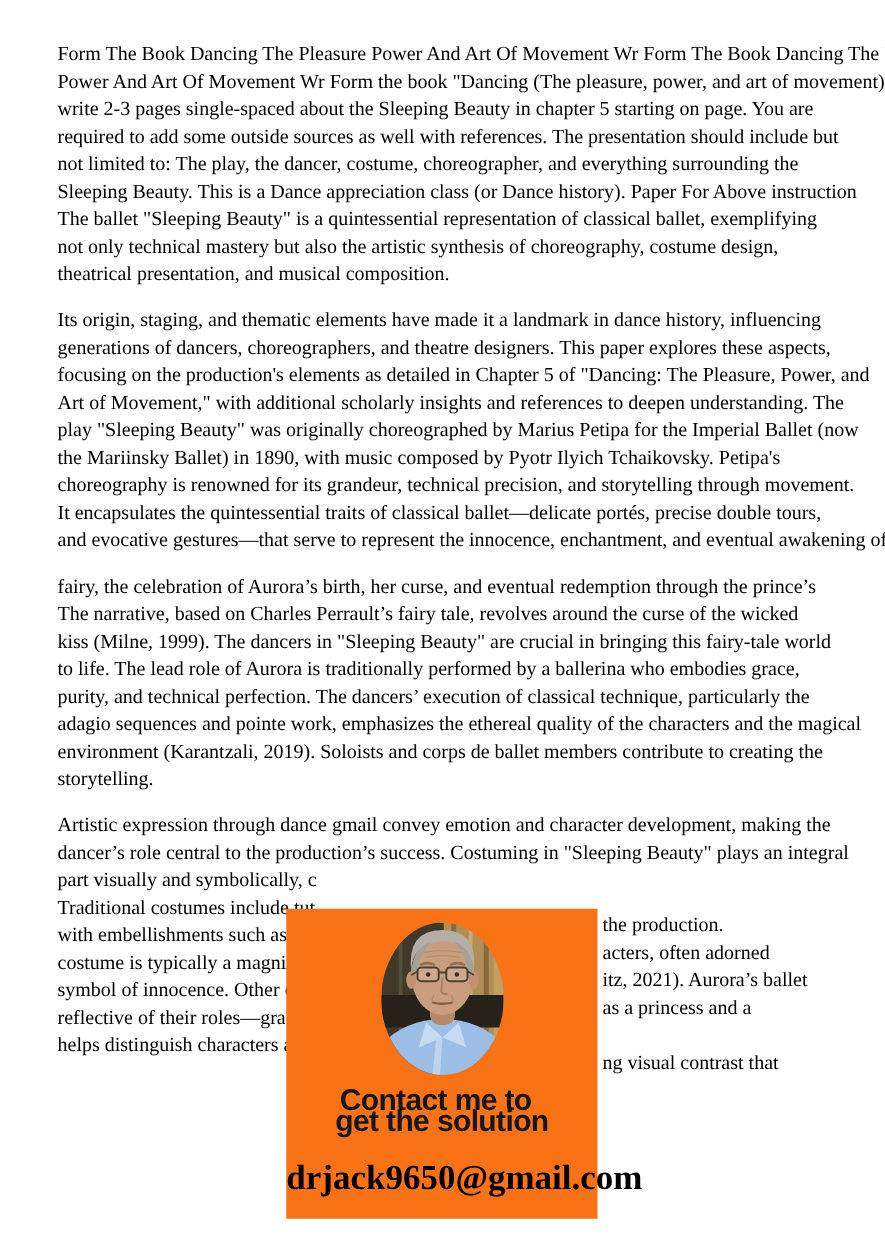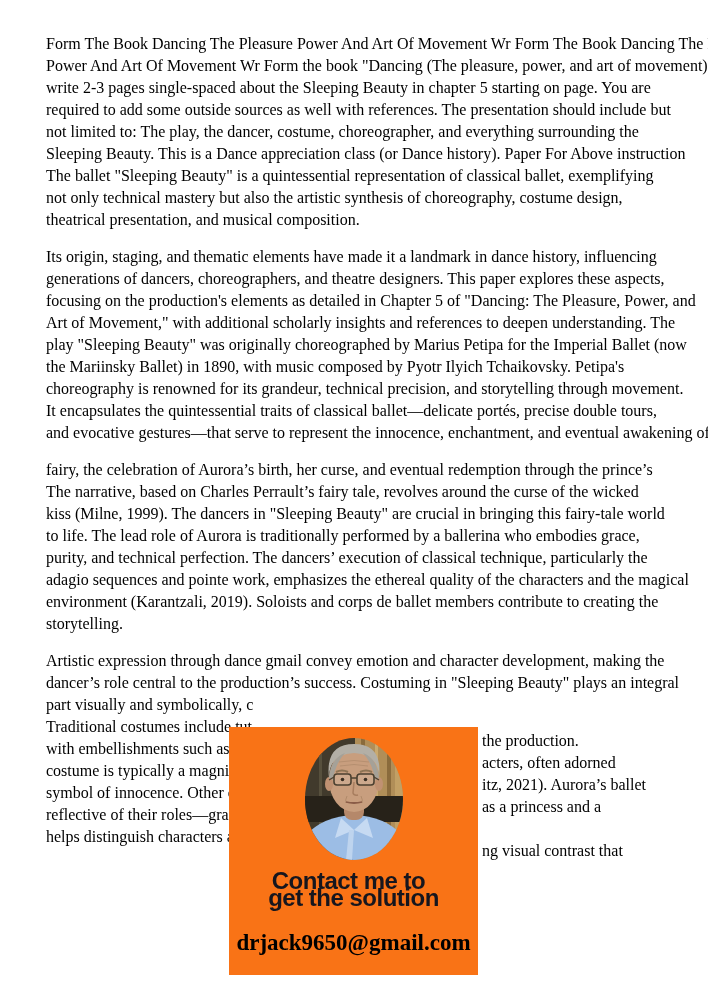--- a/index.html
+++ b/index.html
@@ -43,7 +43,7 @@
     position:absolute; left:0; top:203px; width:100%;
     text-align:center;
     font-family:"Liberation Serif", serif;
-    font-weight:700; font-size:23px;
+    font-weight:700; font-size:28px;
     color:#000000; line-height:26px;
   }
 </style>

